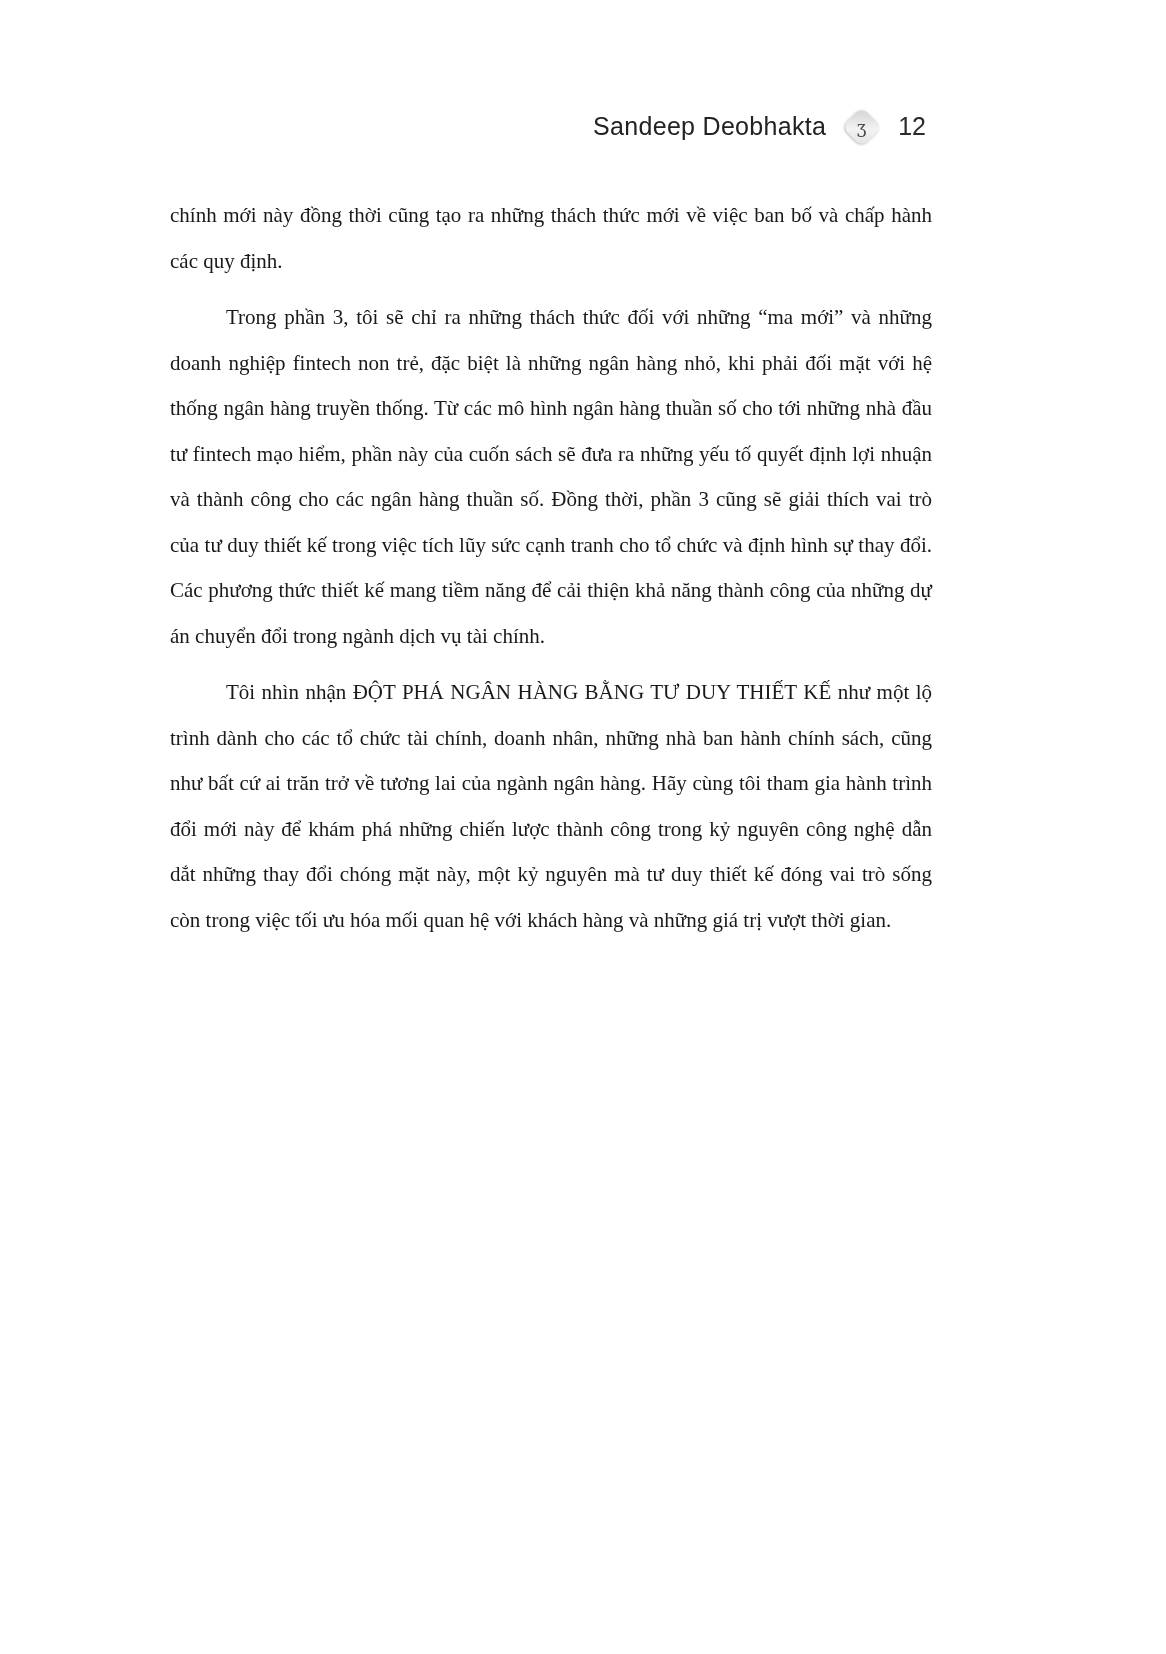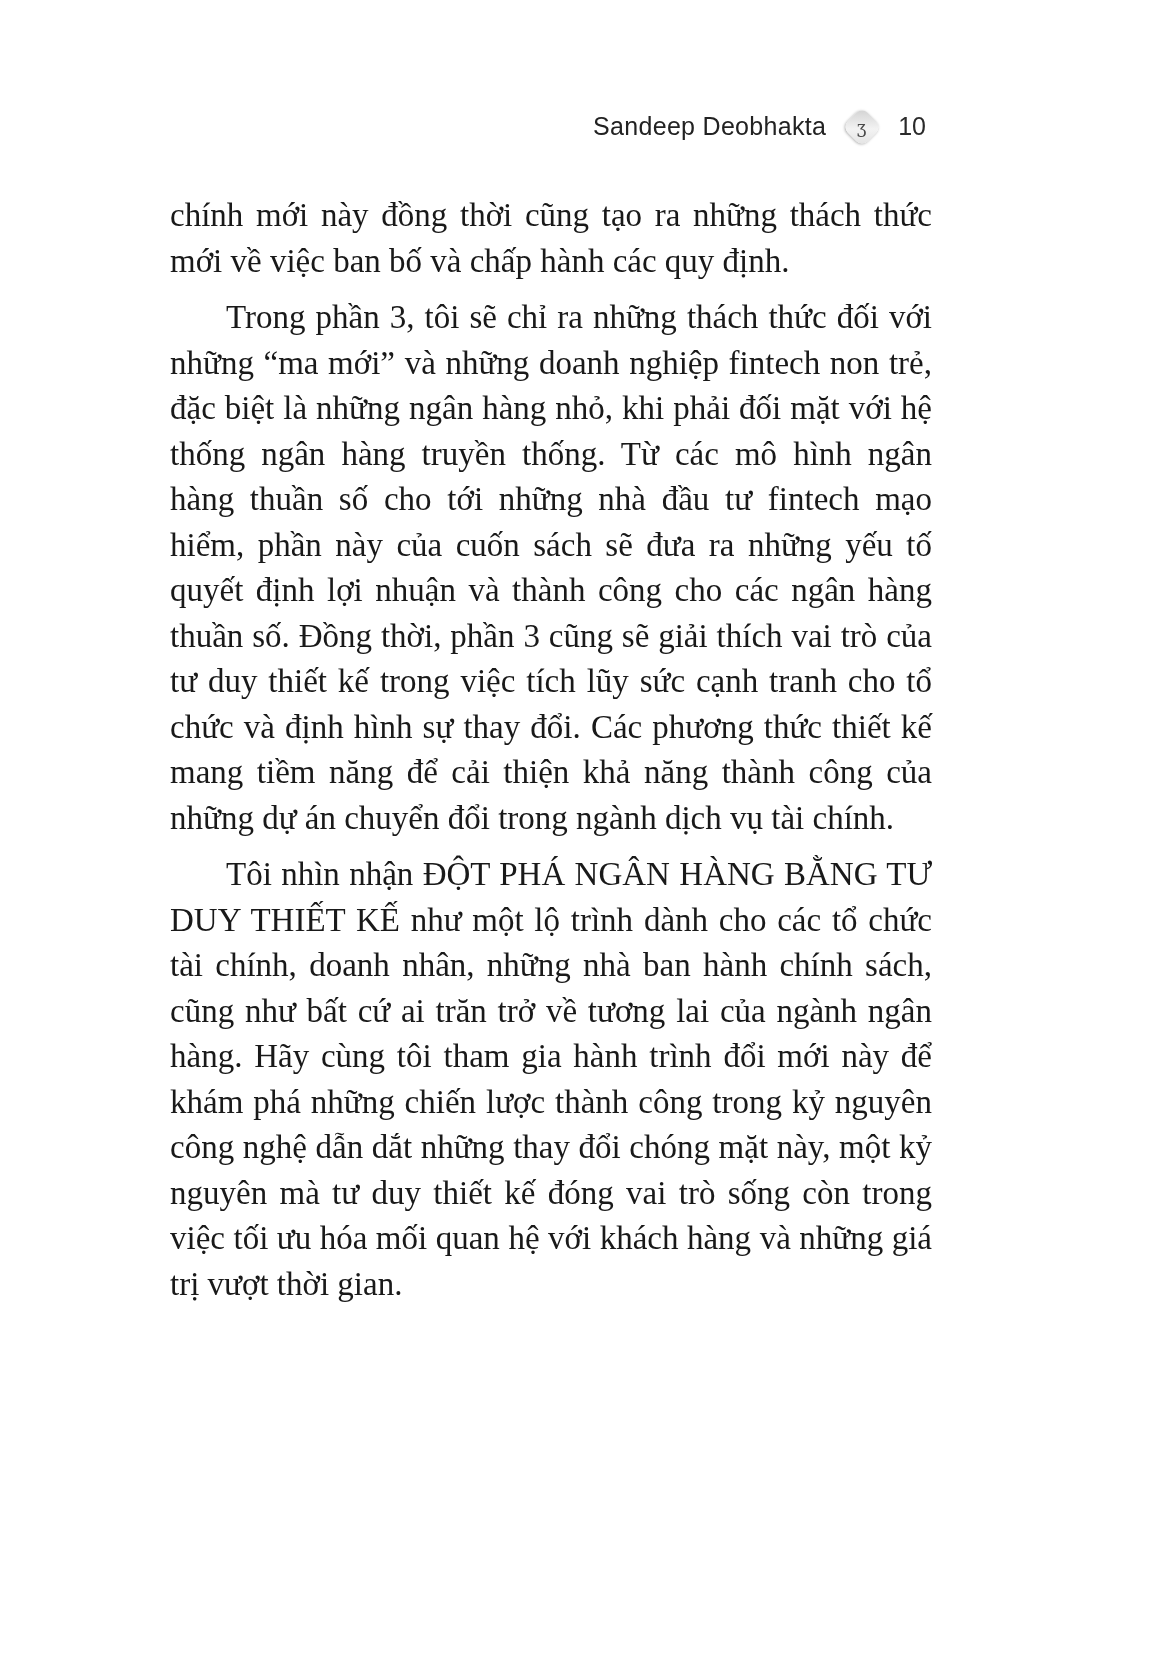--- a/index.html
+++ b/index.html
@@ -83,7 +83,7 @@
       <span class="badge">
         <span class="badge-glyph">ʒ</span>
       </span>
-      <span class="page-number">10</span>
+      <span class="page-number">12</span>
     </div>
 
     <div class="body-text">

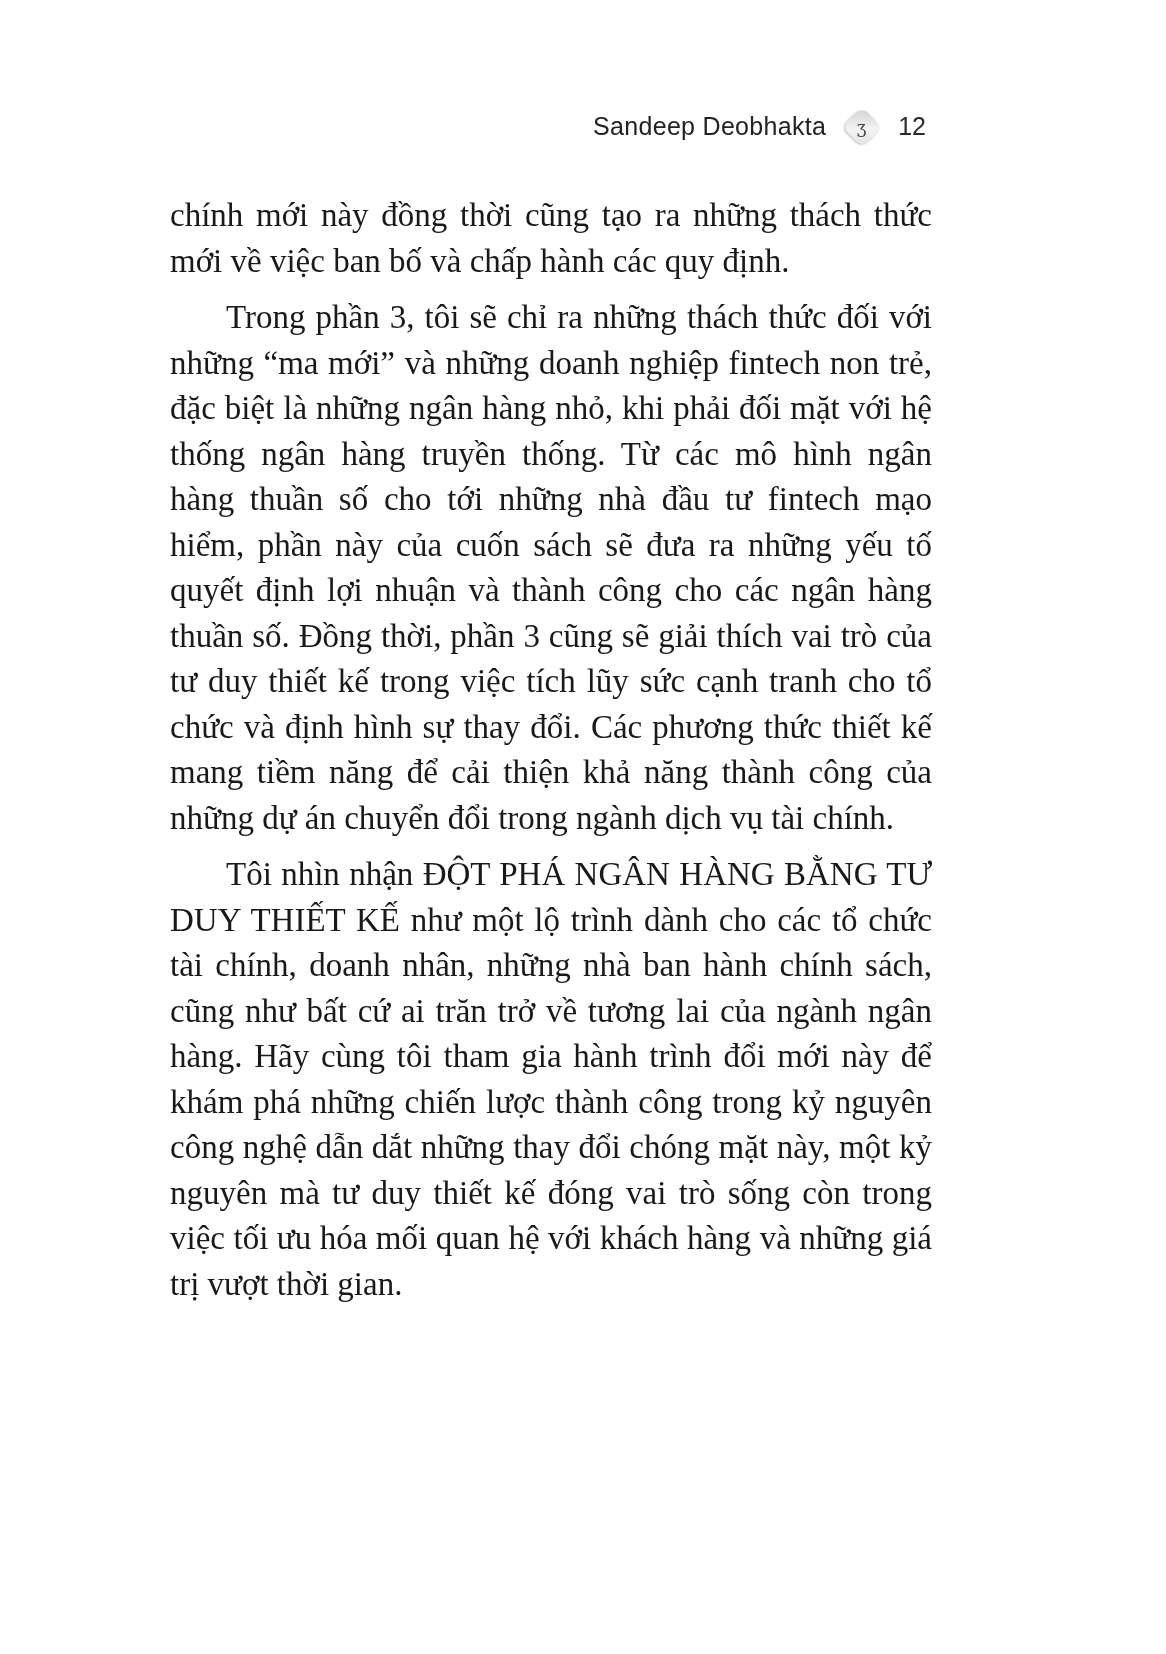--- a/index.html
+++ b/index.html
@@ -58,7 +58,7 @@
   .body-text {
     margin-top: 52px;
     font-family: "Liberation Serif", serif;
-    font-size: 33px;
+    font-size: 21px;
     line-height: 45.5px;
     color: #191919;
     text-align: justify;

